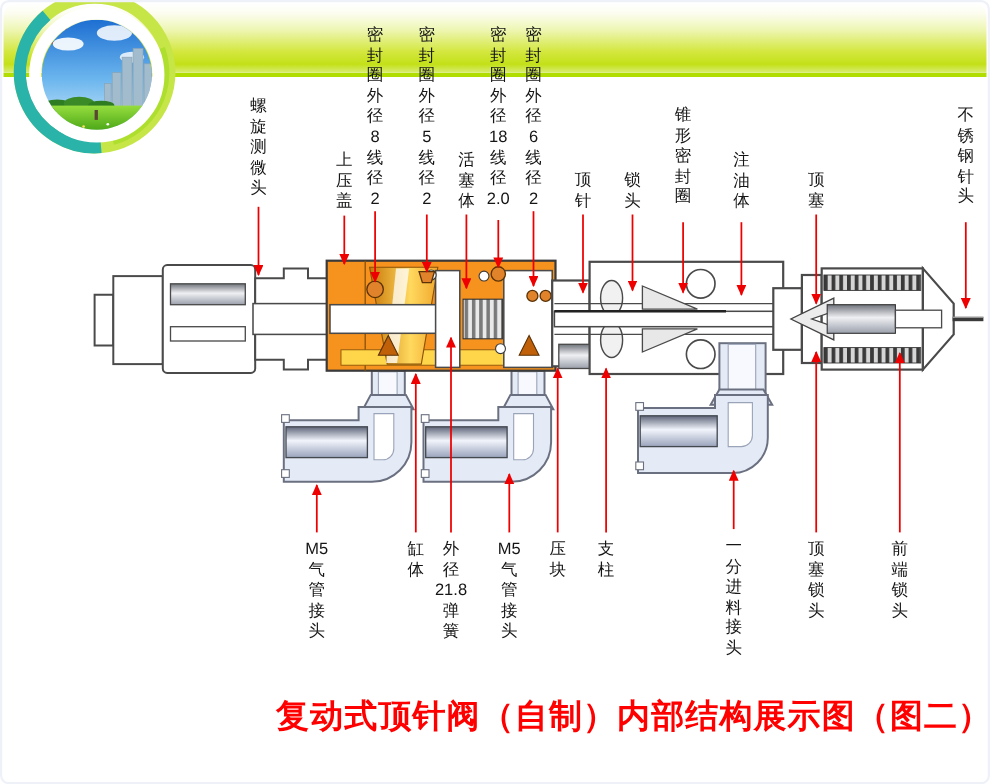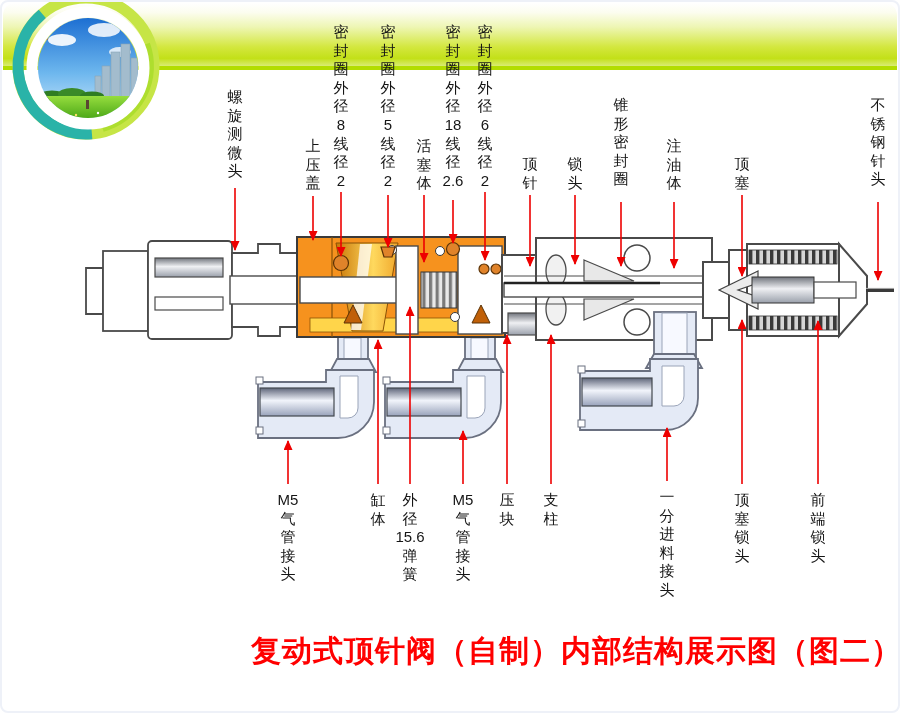--- a/index.html
+++ b/index.html
@@ -279,7 +279,7 @@
     <div class="cell">18</div>
     <div class="cell">线</div>
     <div class="cell">径</div>
-    <div class="cell">2.6</div>
+    <div class="cell">2.0</div>
   </div>
 <div class="vlabel" style="left:485px;top:23px">
     <div class="cell">密</div>

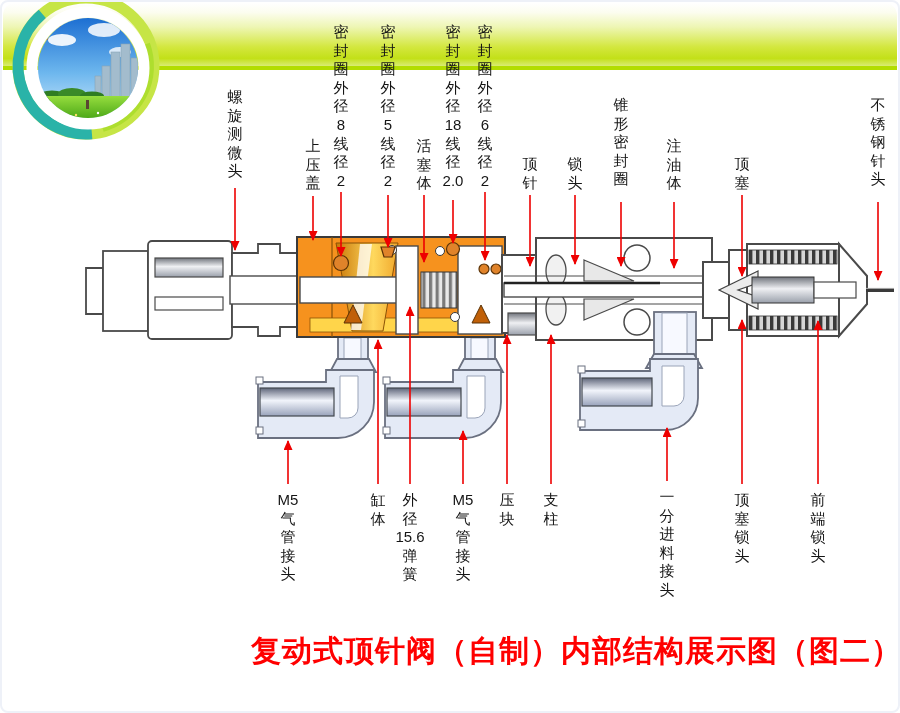--- a/index.html
+++ b/index.html
@@ -338,7 +338,7 @@
 <div class="vlabel" style="left:410px;top:491px">
     <div class="cell">外</div>
     <div class="cell">径</div>
-    <div class="cell">15.6</div>
+    <div class="cell">21.8</div>
     <div class="cell">弹</div>
     <div class="cell">簧</div>
   </div>

